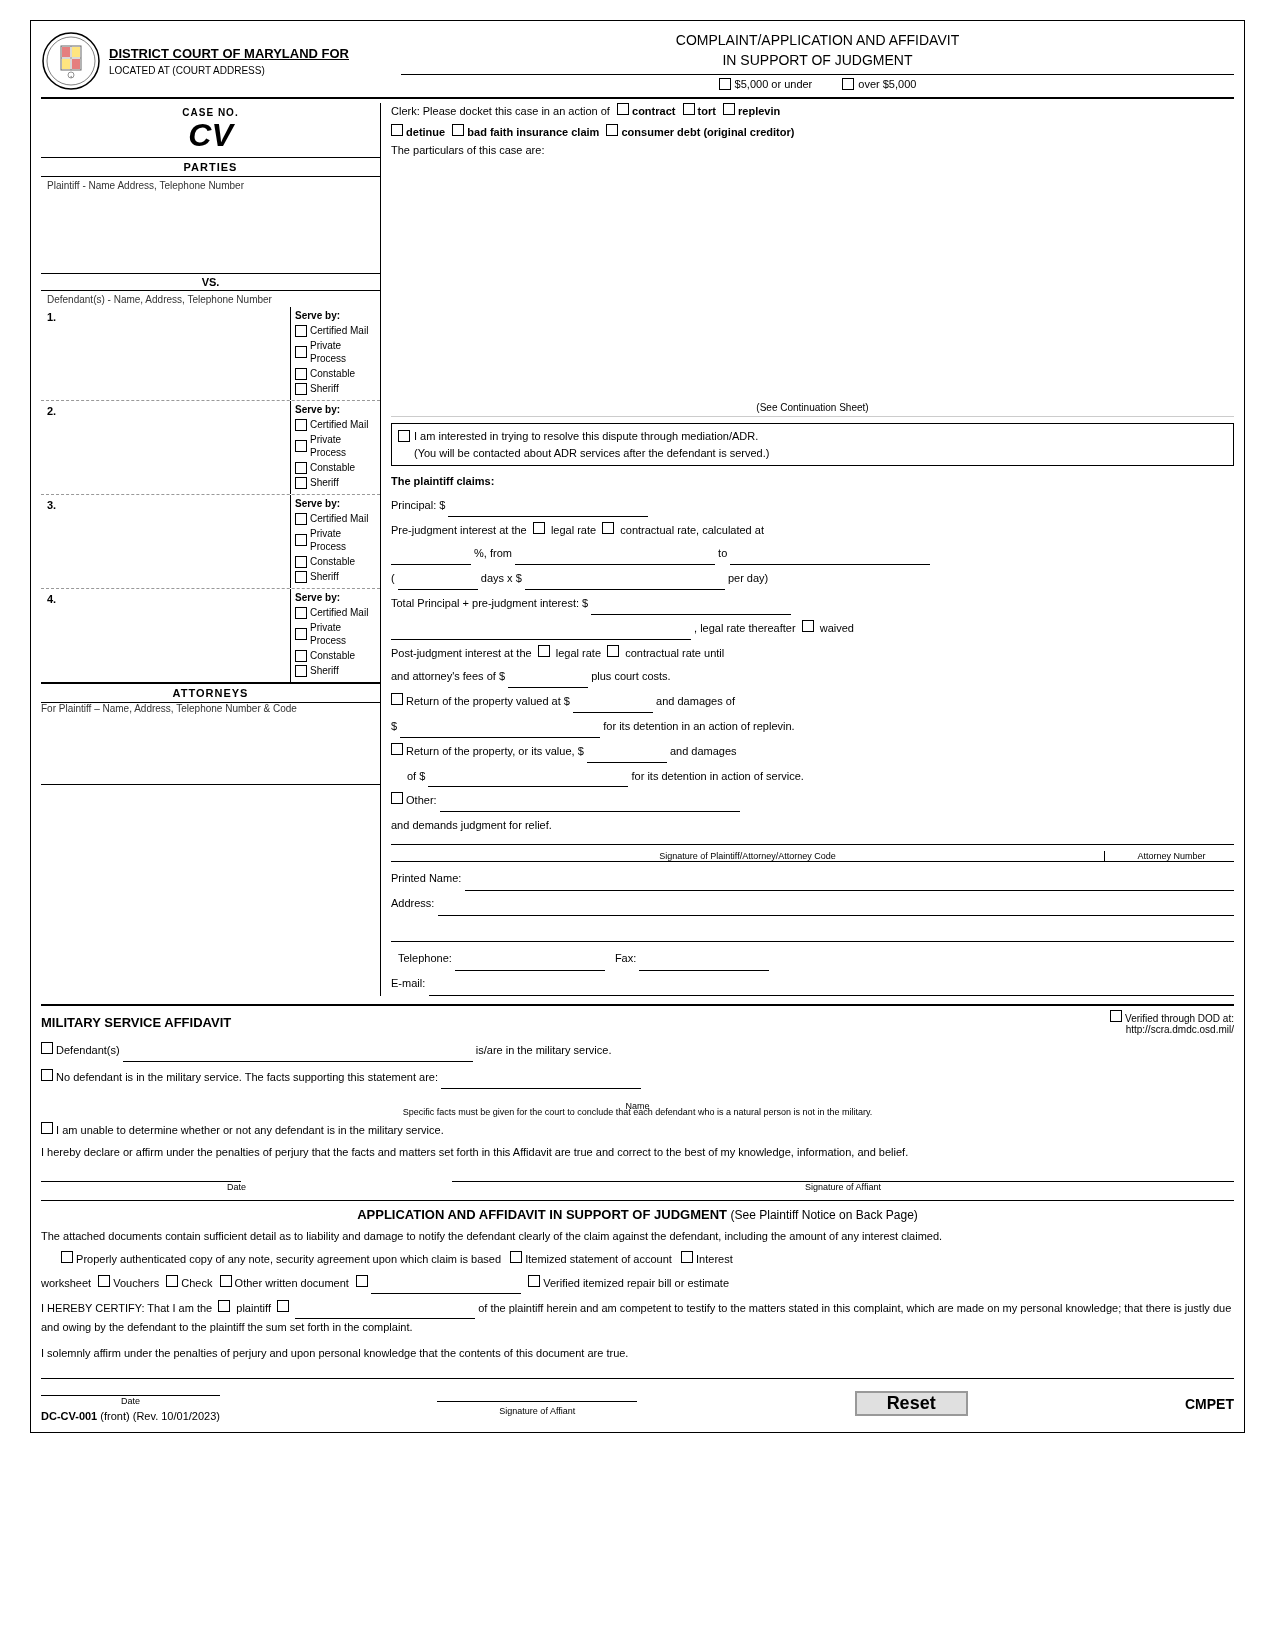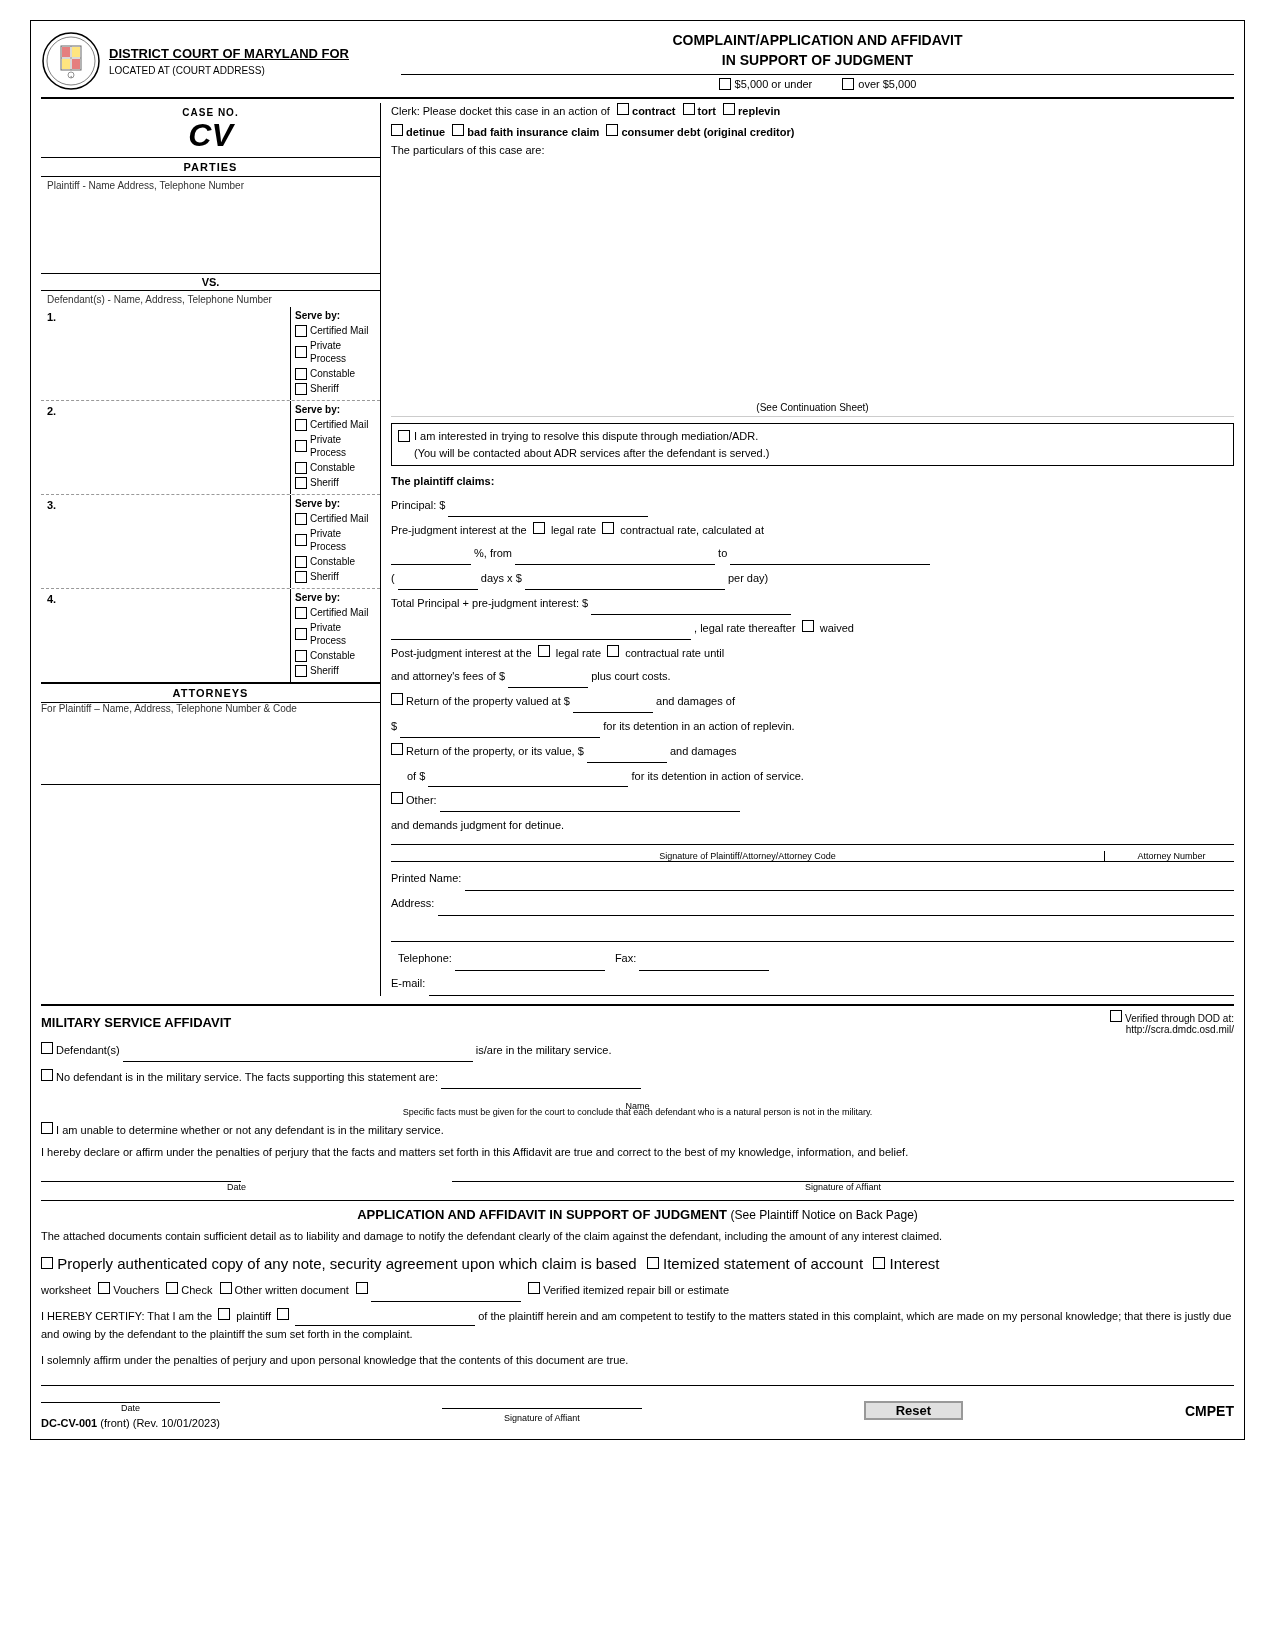--- a/index.html
+++ b/index.html
@@ -58,7 +58,7 @@
     }
     .complaint-title {
       font-size: 14px;
-      font-weight: bold;
+      font-weight: normal;
       text-align: center;
       line-height: 1.4;
     }

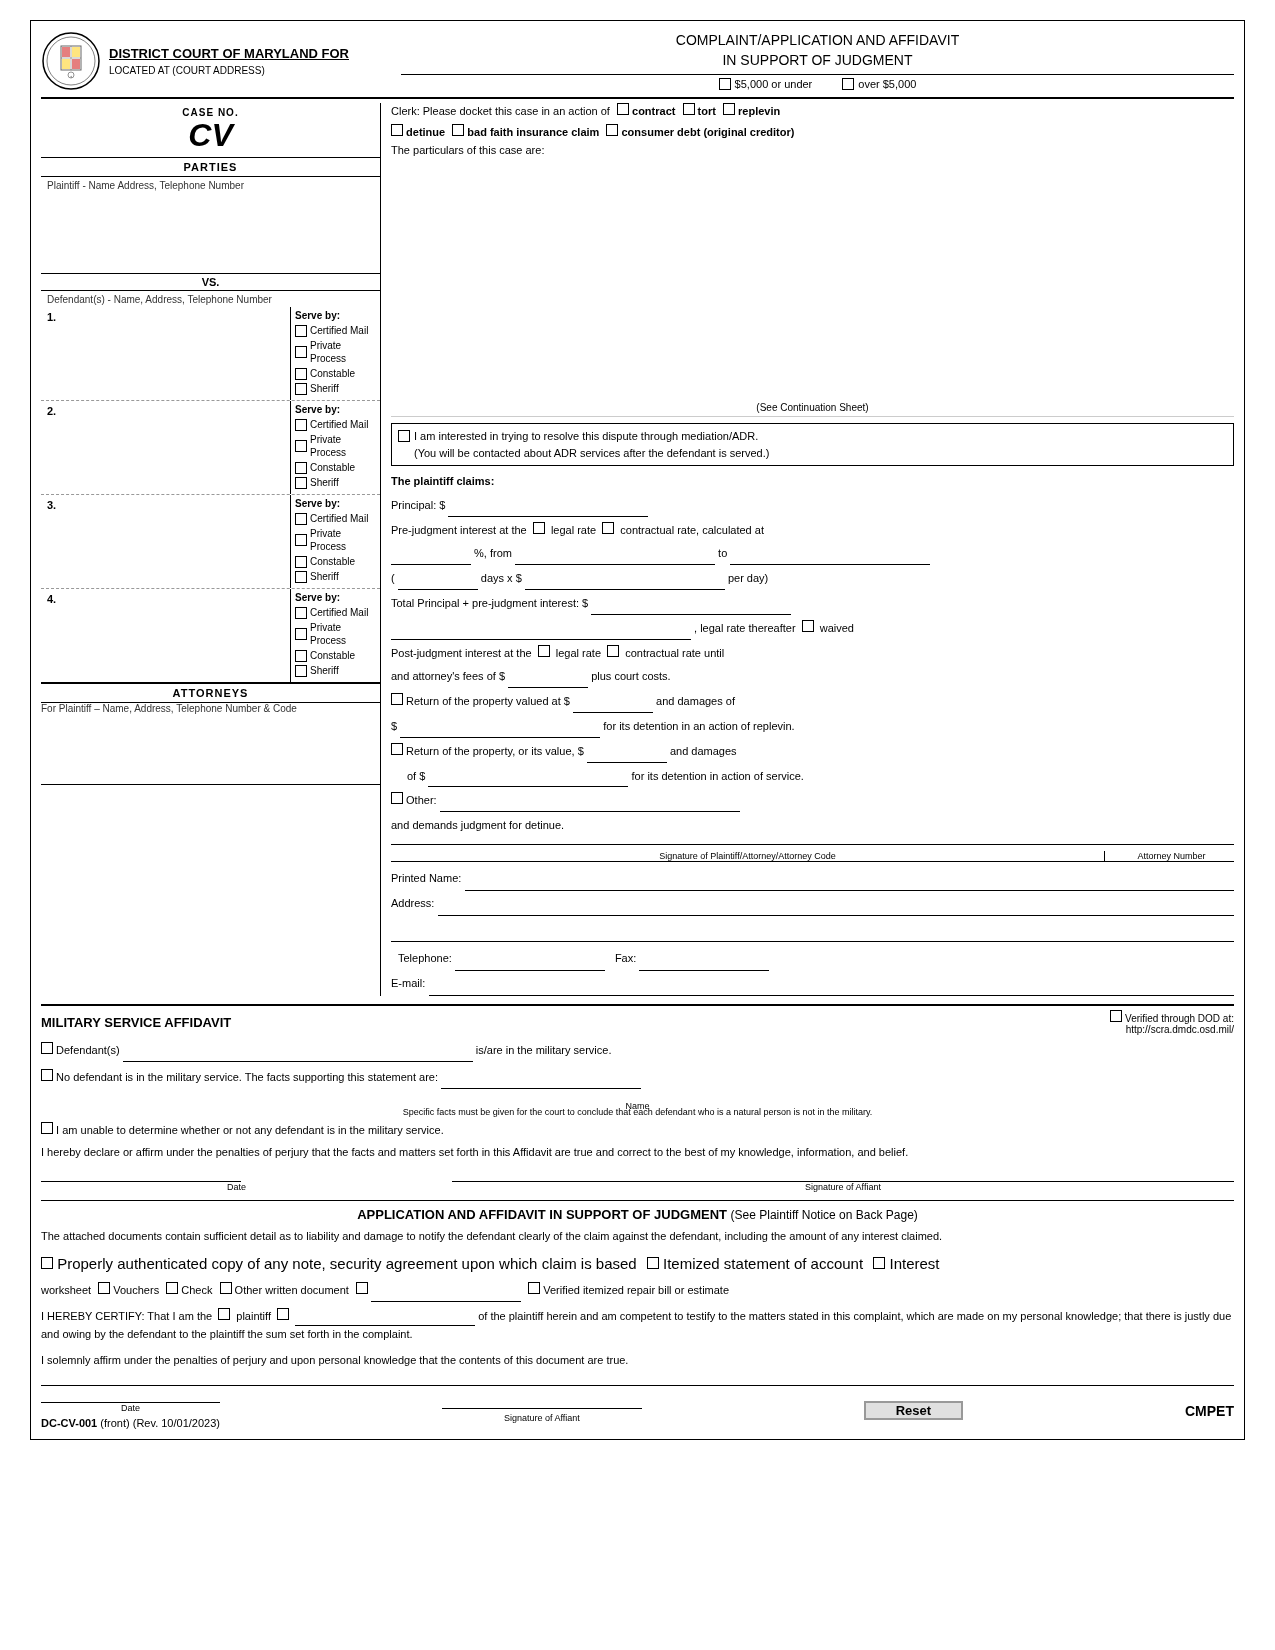--- a/index.html
+++ b/index.html
@@ -611,7 +611,7 @@
           <span>Other:</span>
           <span class="underline-field-full">&nbsp;</span>
         </p>
-        <p>and demands judgment for detinue.</p>
+        <p>and demands judgment for relief.</p>
       </div>
 
       <div class="sig-section">

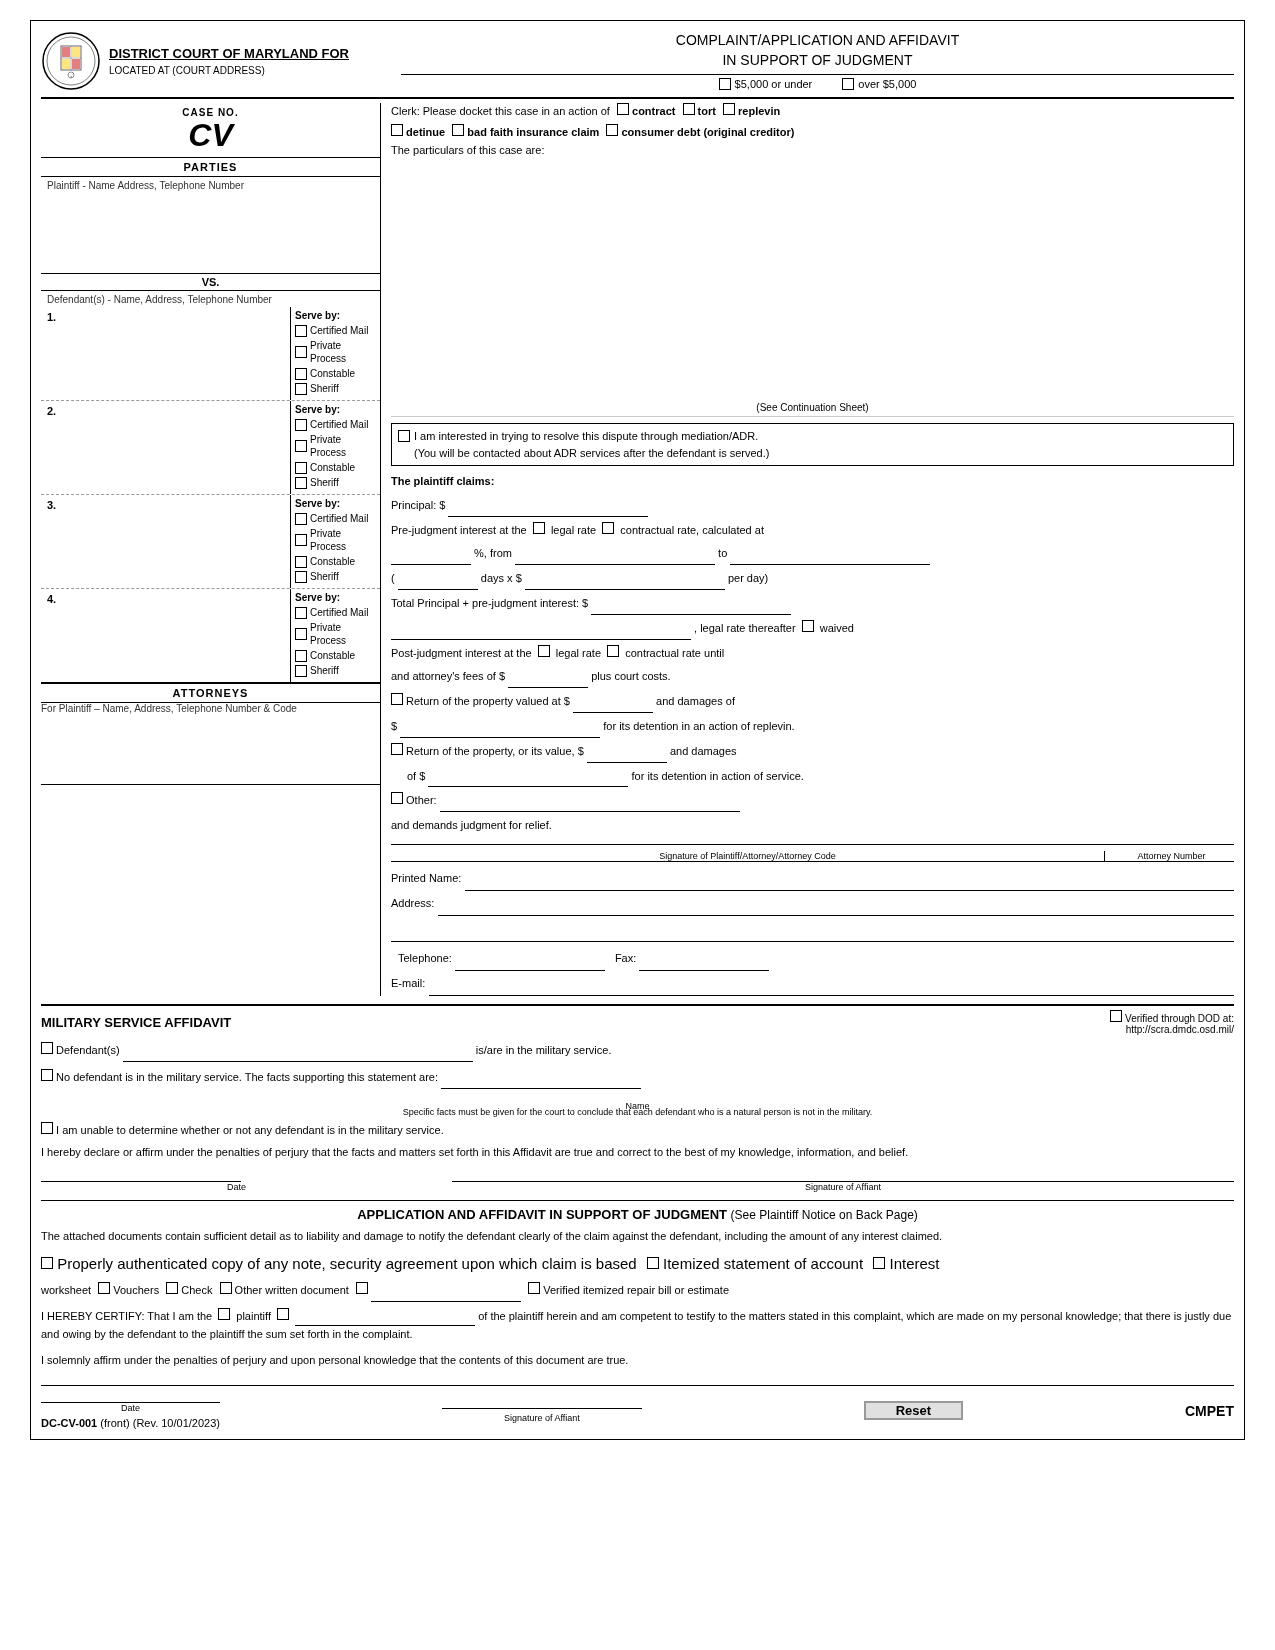--- a/index.html
+++ b/index.html
@@ -699,7 +699,7 @@
     </div>
     <div class="bottom-text">The attached documents contain sufficient detail as to liability and damage to notify the defendant clearly of the claim against the defendant, including the amount of any interest claimed.</div>
 
-    <div style="font-size:15px;line-height:1.8;margin-bottom:4px;">
+    <div style="font-size:11px;line-height:1.8;margin-bottom:4px;margin-left:20px;">
       <span class="cb"></span>
       <span>Properly authenticated copy of any note, security agreement upon which claim is based</span>
       <span class="cb" style="margin-left:6px;"></span>

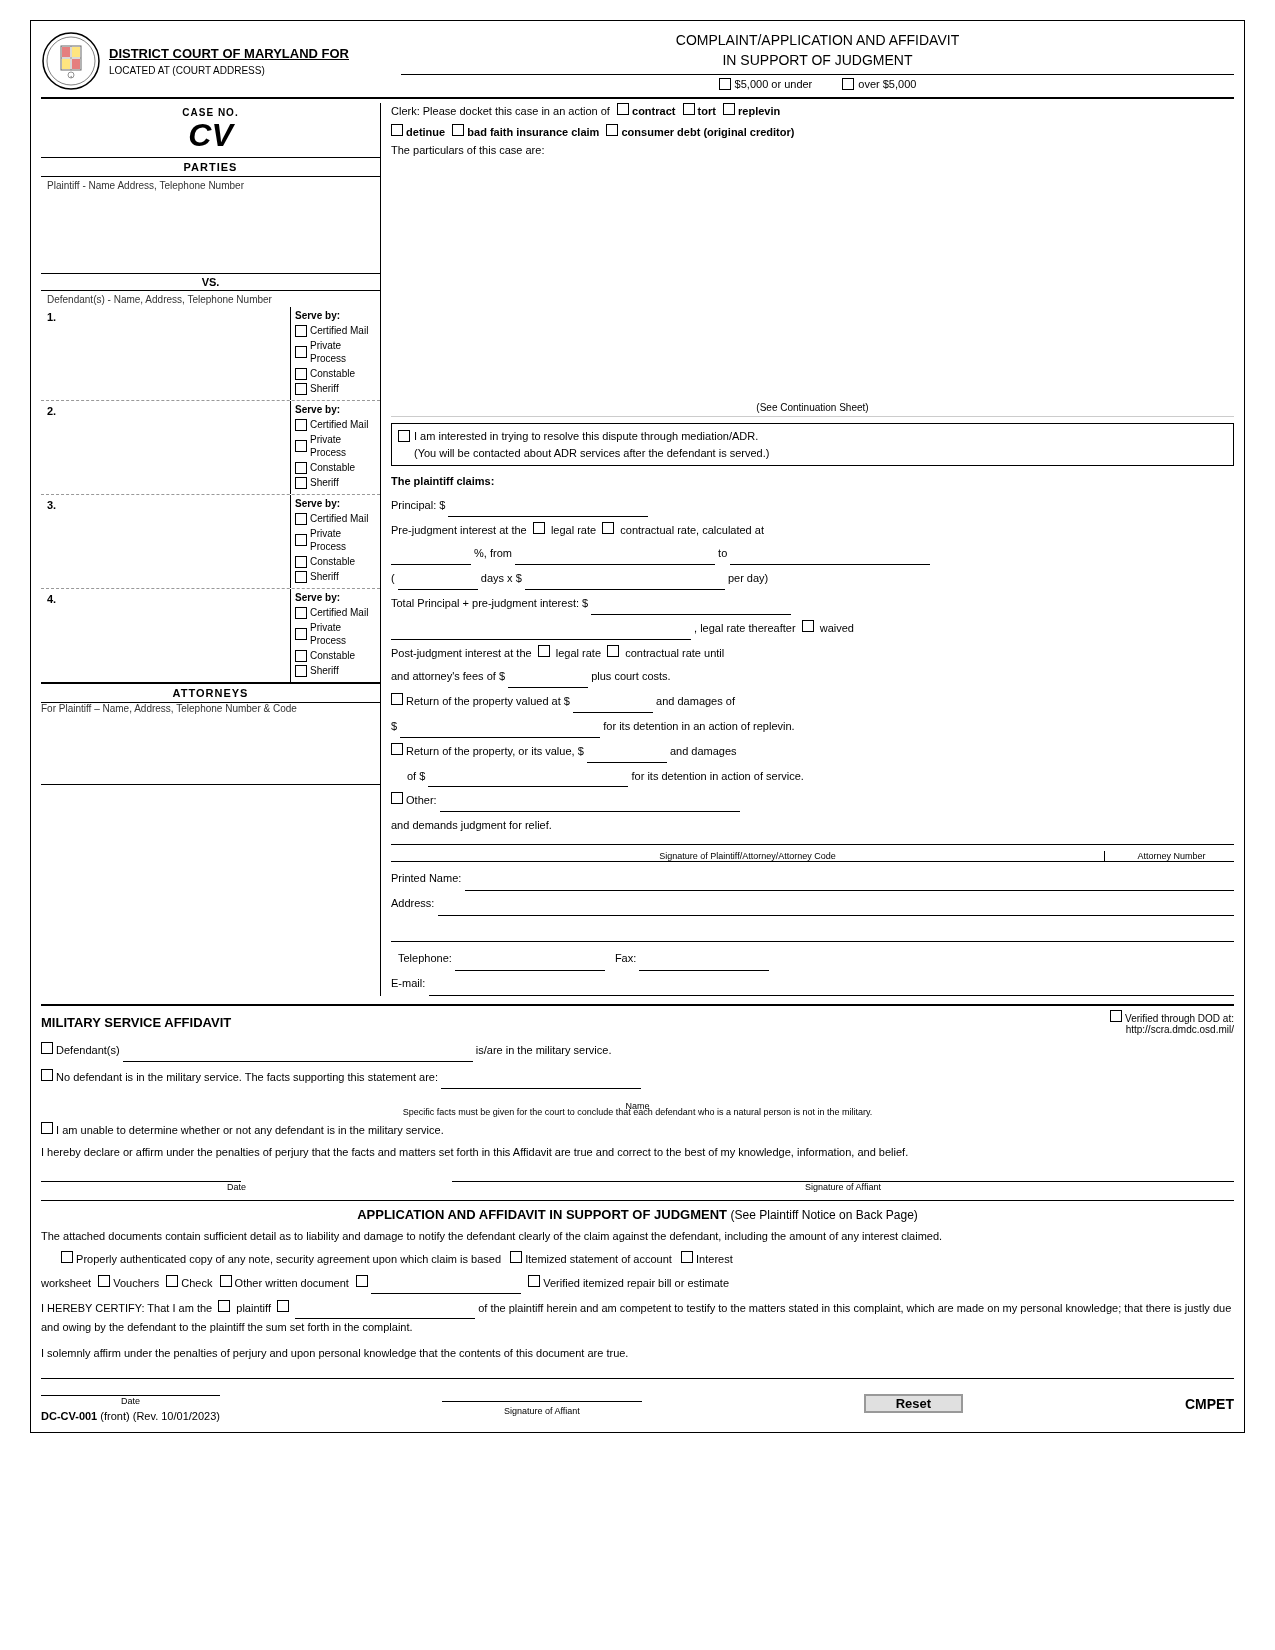--- a/index.html
+++ b/index.html
@@ -304,7 +304,7 @@
       background: #e0e0e0;
       border: 2px solid #999;
       padding: 0 30px;
-      font-size: 13px;
+      font-size: 18px;
       font-weight: bold;
       cursor: pointer;
     }

